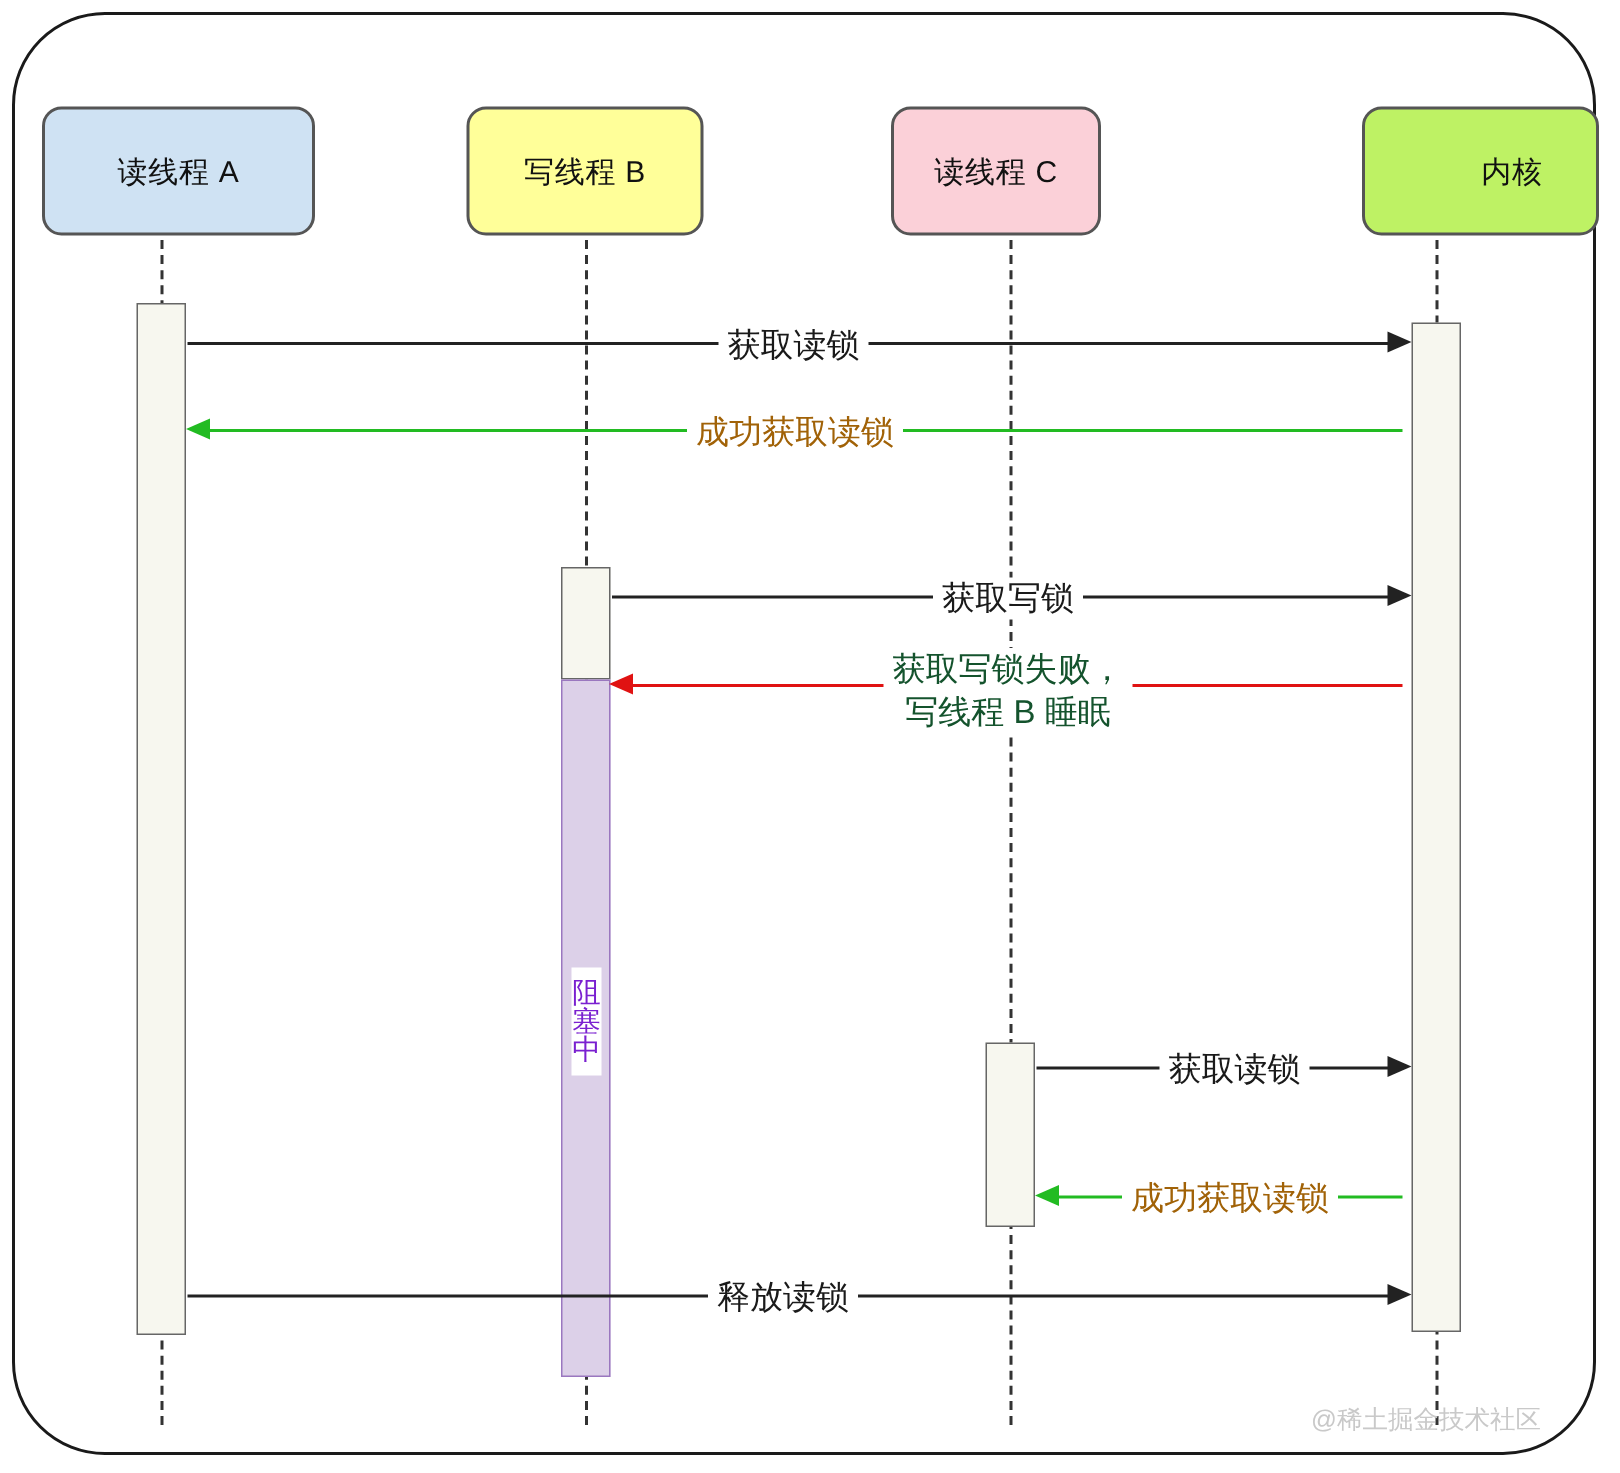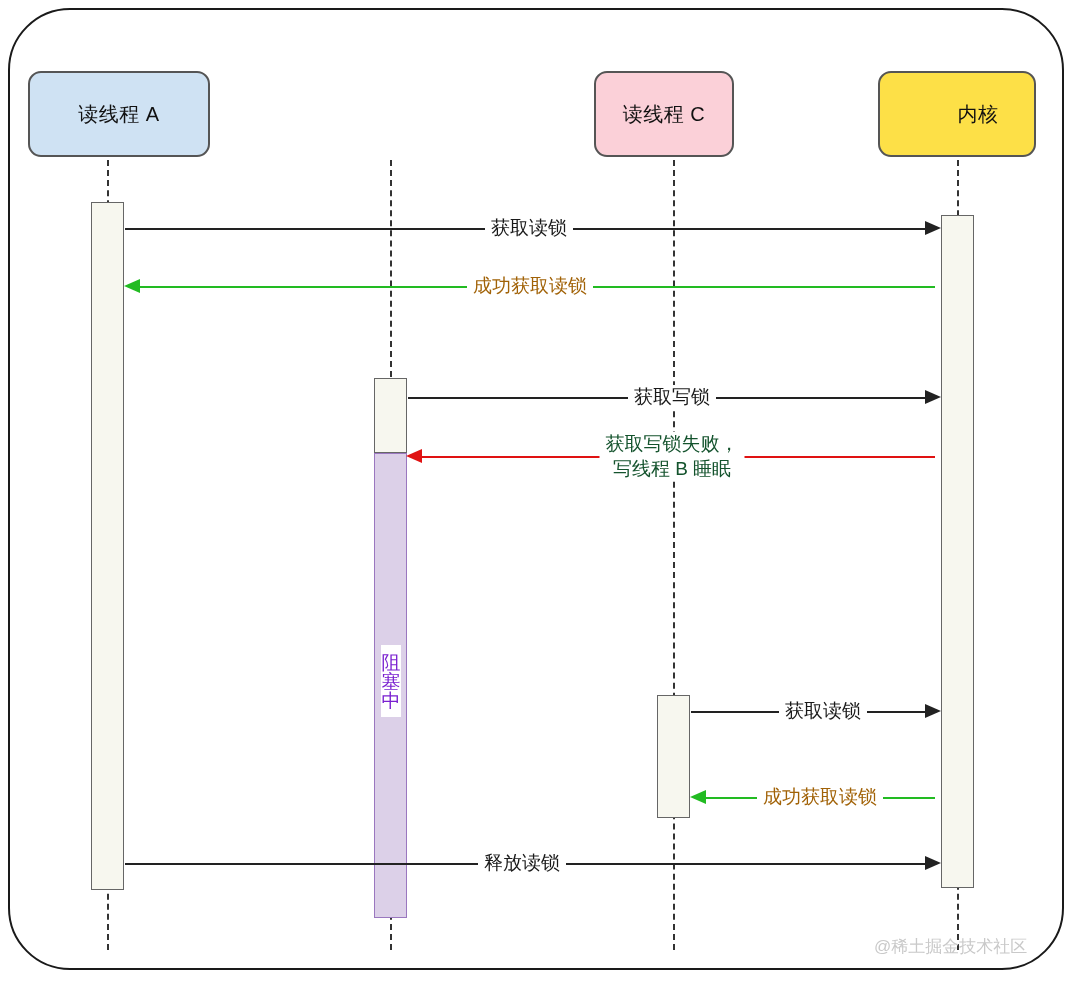--- a/index.html
+++ b/index.html
@@ -155,6 +155,9 @@
     <span>读线程 A</span>
   </div>
 
+  <div class="participant" style="left:311px; top:71px; width:158px; height:86px; background:#ffff99;">
+    <span>写线程 B</span>
+  </div>
 
   <div class="participant" style="left:594px; top:71px; width:140px; height:86px; background:#fbd0d8;">
     <span>读线程 C</span>

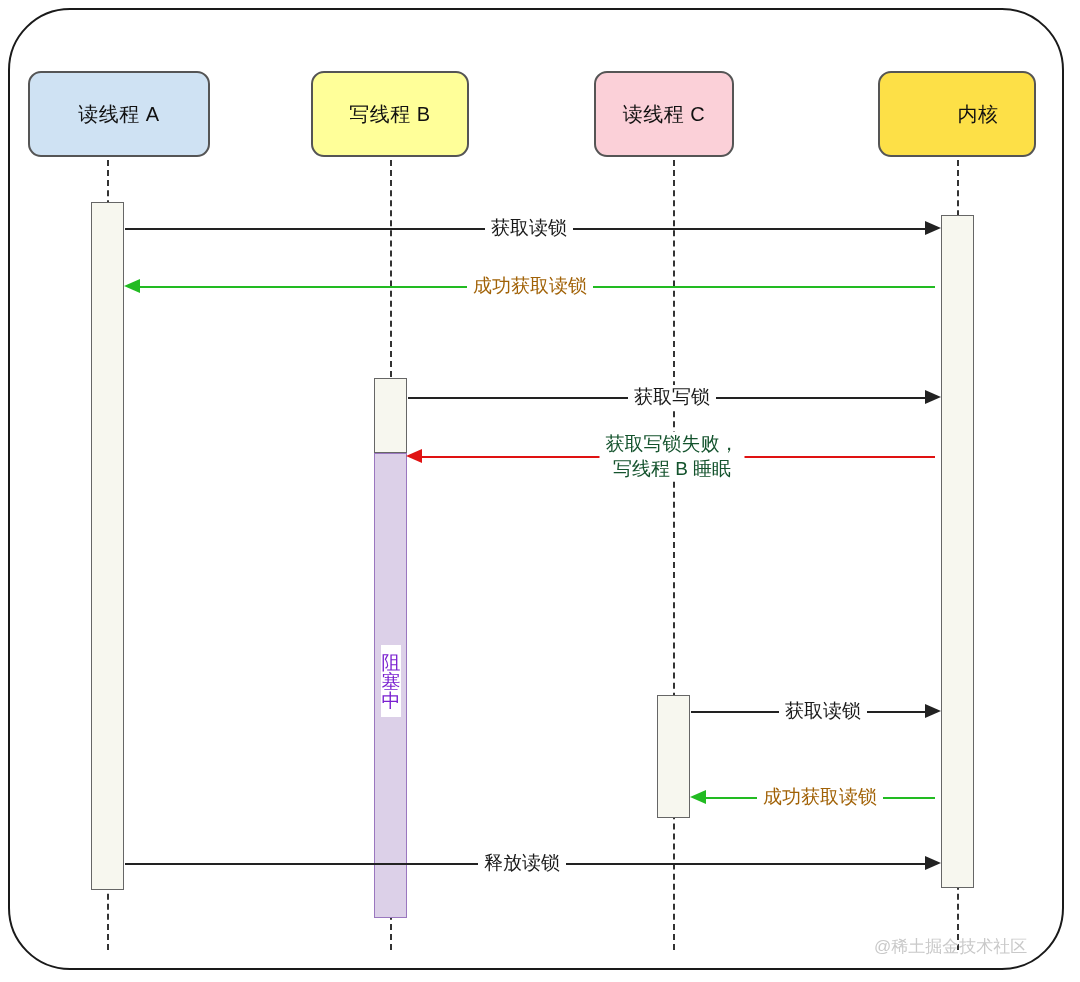--- a/index.html
+++ b/index.html
@@ -163,7 +163,7 @@
     <span>读线程 C</span>
   </div>
 
-  <div class="participant" style="left:878px; top:71px; width:158px; height:86px; background:#fde047;padding-left:42px;">
+  <div class="participant" style="left:908px; top:71px; width:158px; height:86px; background:#bef264;padding-left:42px;">
     <span>内核</span>
   </div>
 

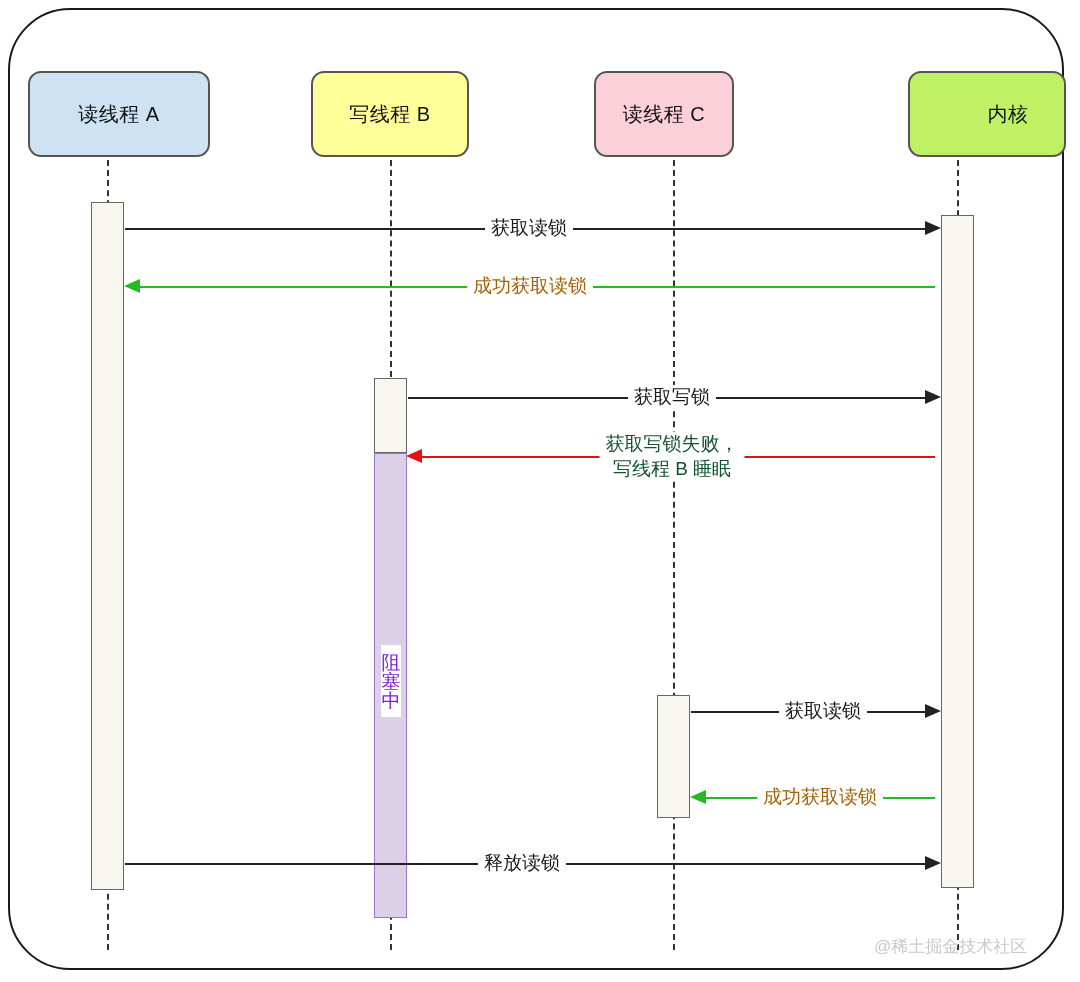--- a/index.html
+++ b/index.html
@@ -118,7 +118,7 @@
     position: absolute;
     background: #ffffff;
     padding: 0 6px;
-    font-size: 19px;
+    font-size: 22px;
     white-space: nowrap;
     text-align: center;
     line-height: 1.25;

